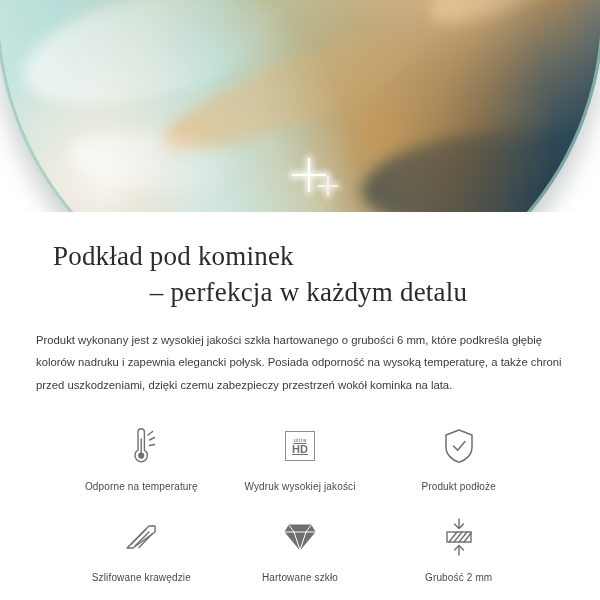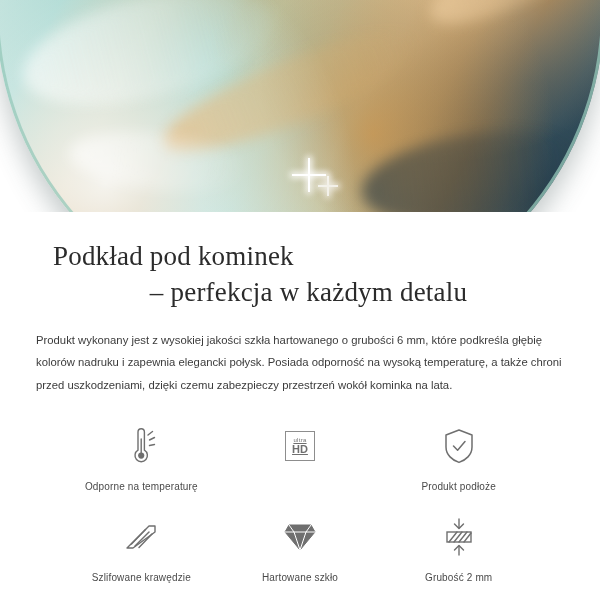--- a/index.html
+++ b/index.html
@@ -209,6 +209,7 @@
             <span class="hd">HD</span>
           </div>
         </div>
+        <div class="feature-label">Wydruk wysokiej jakości</div>
       </div>
 
       <div class="feature">

